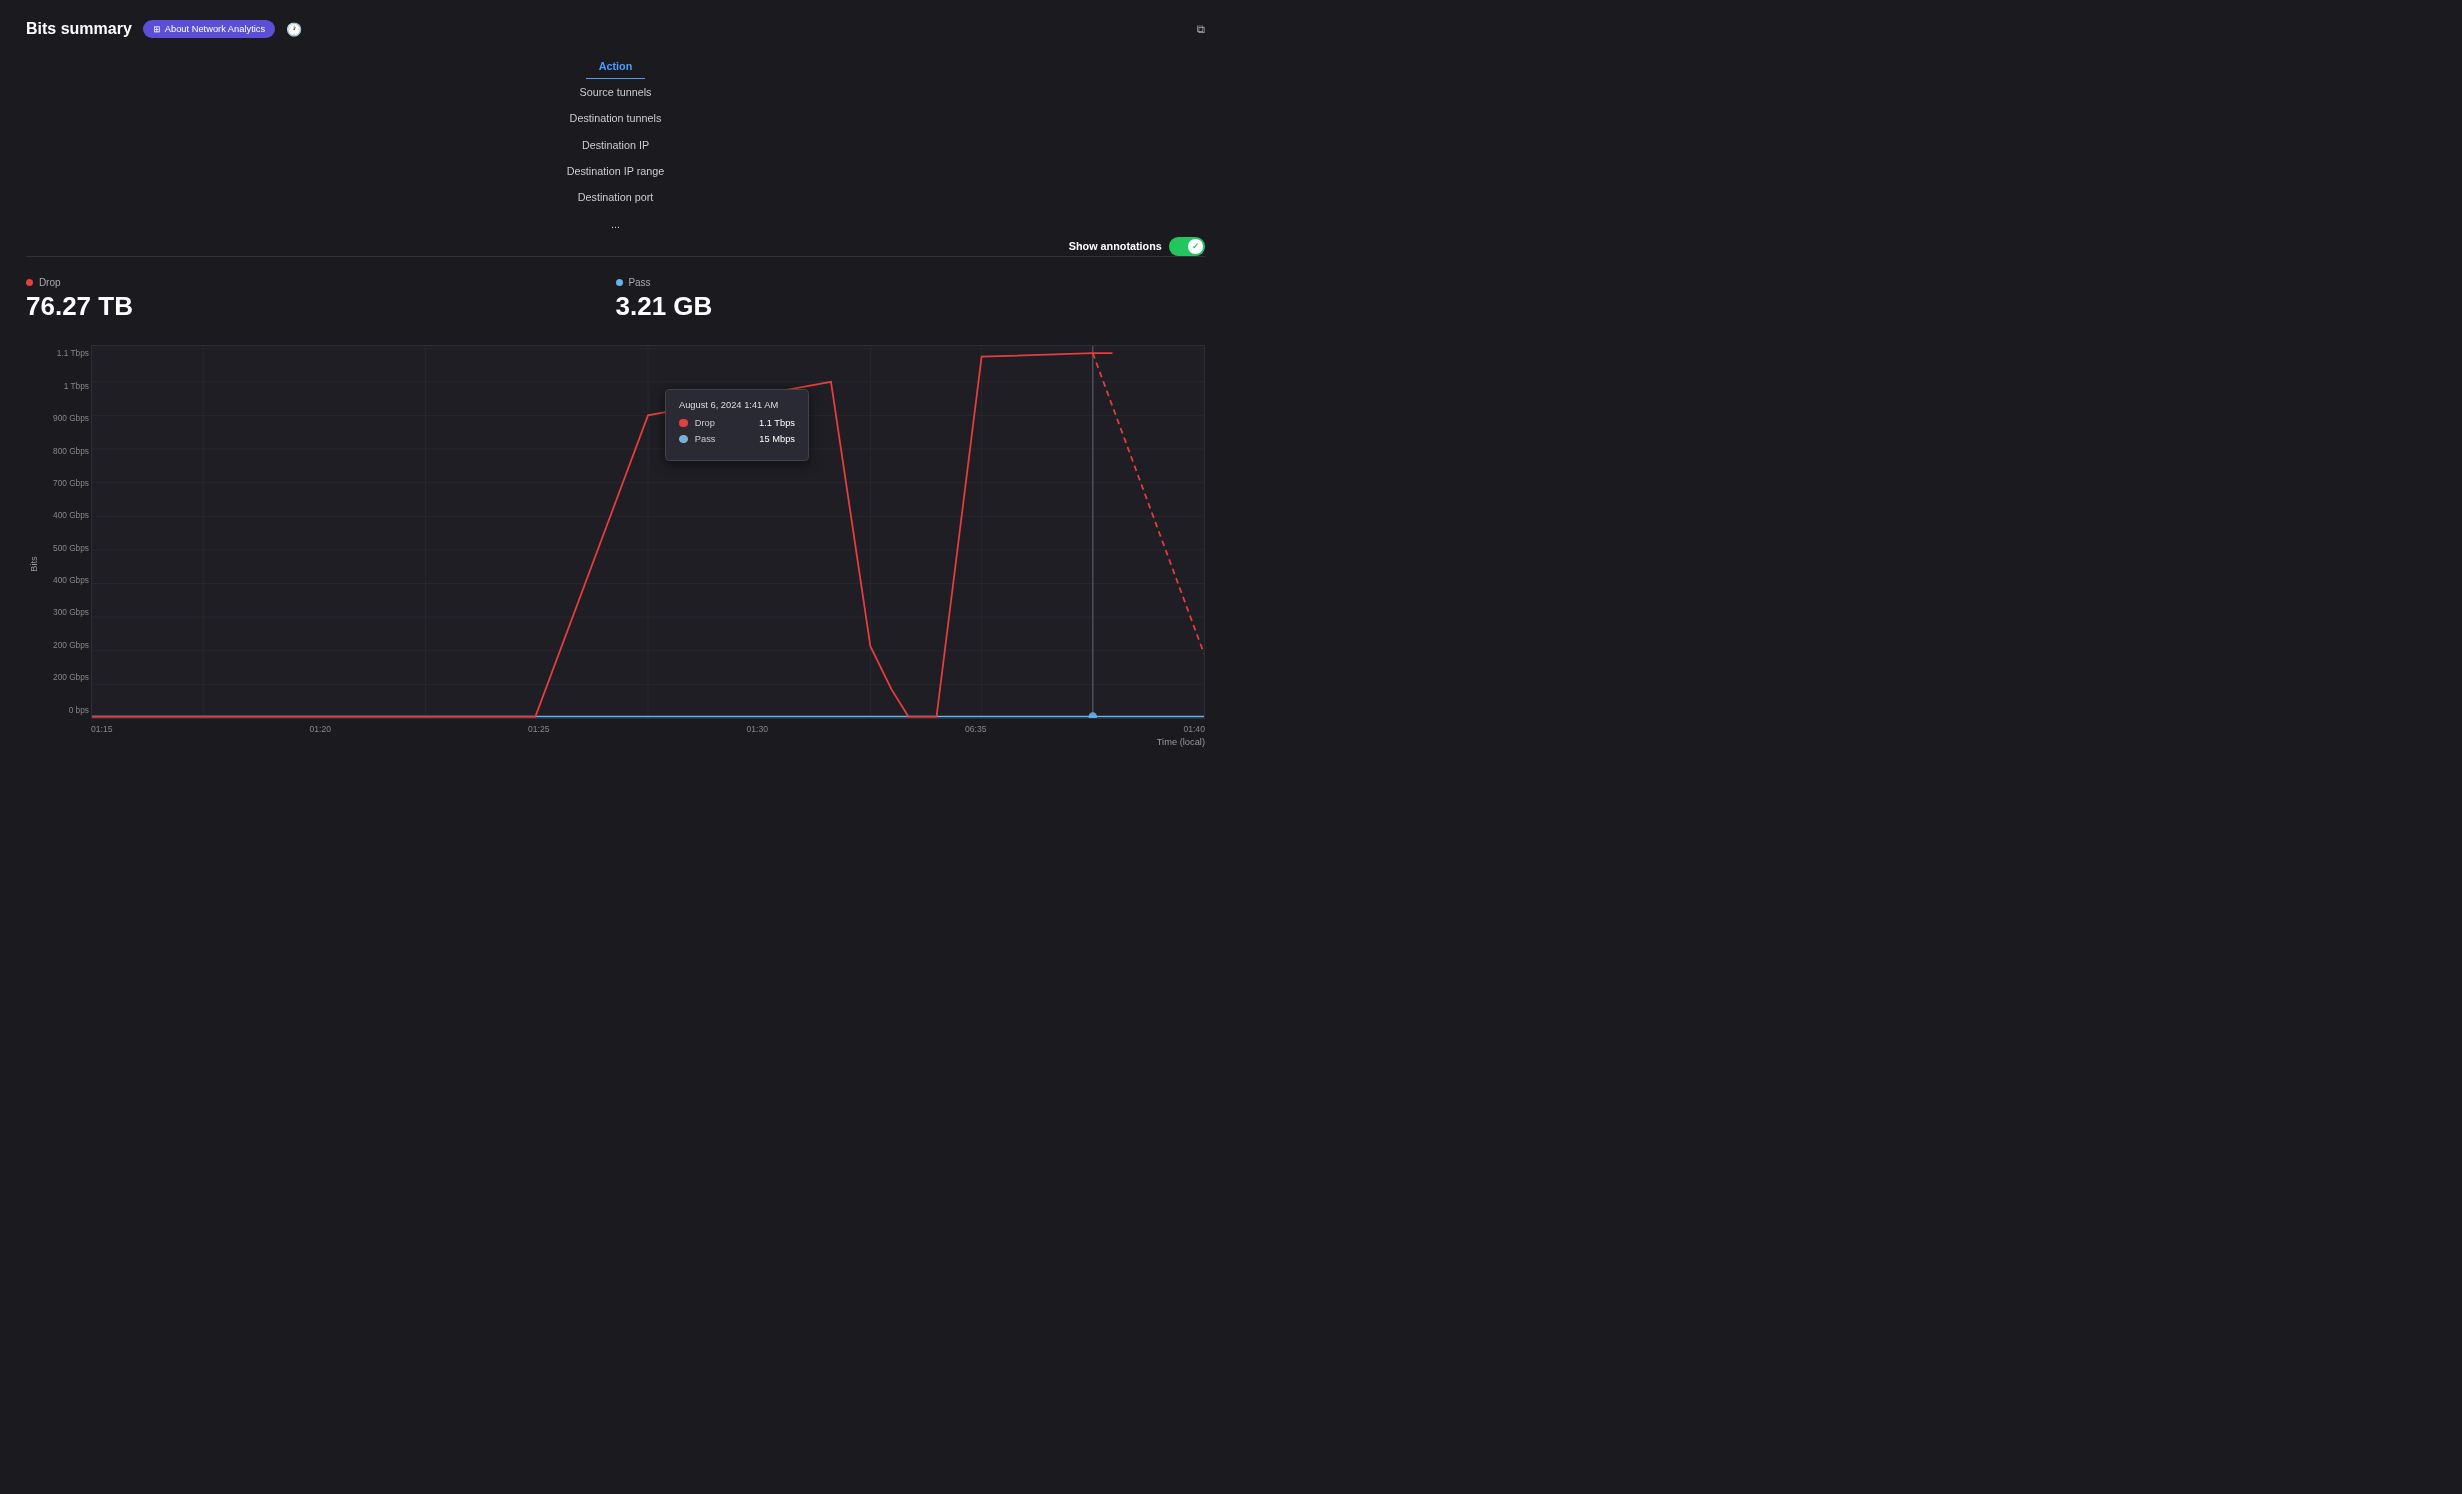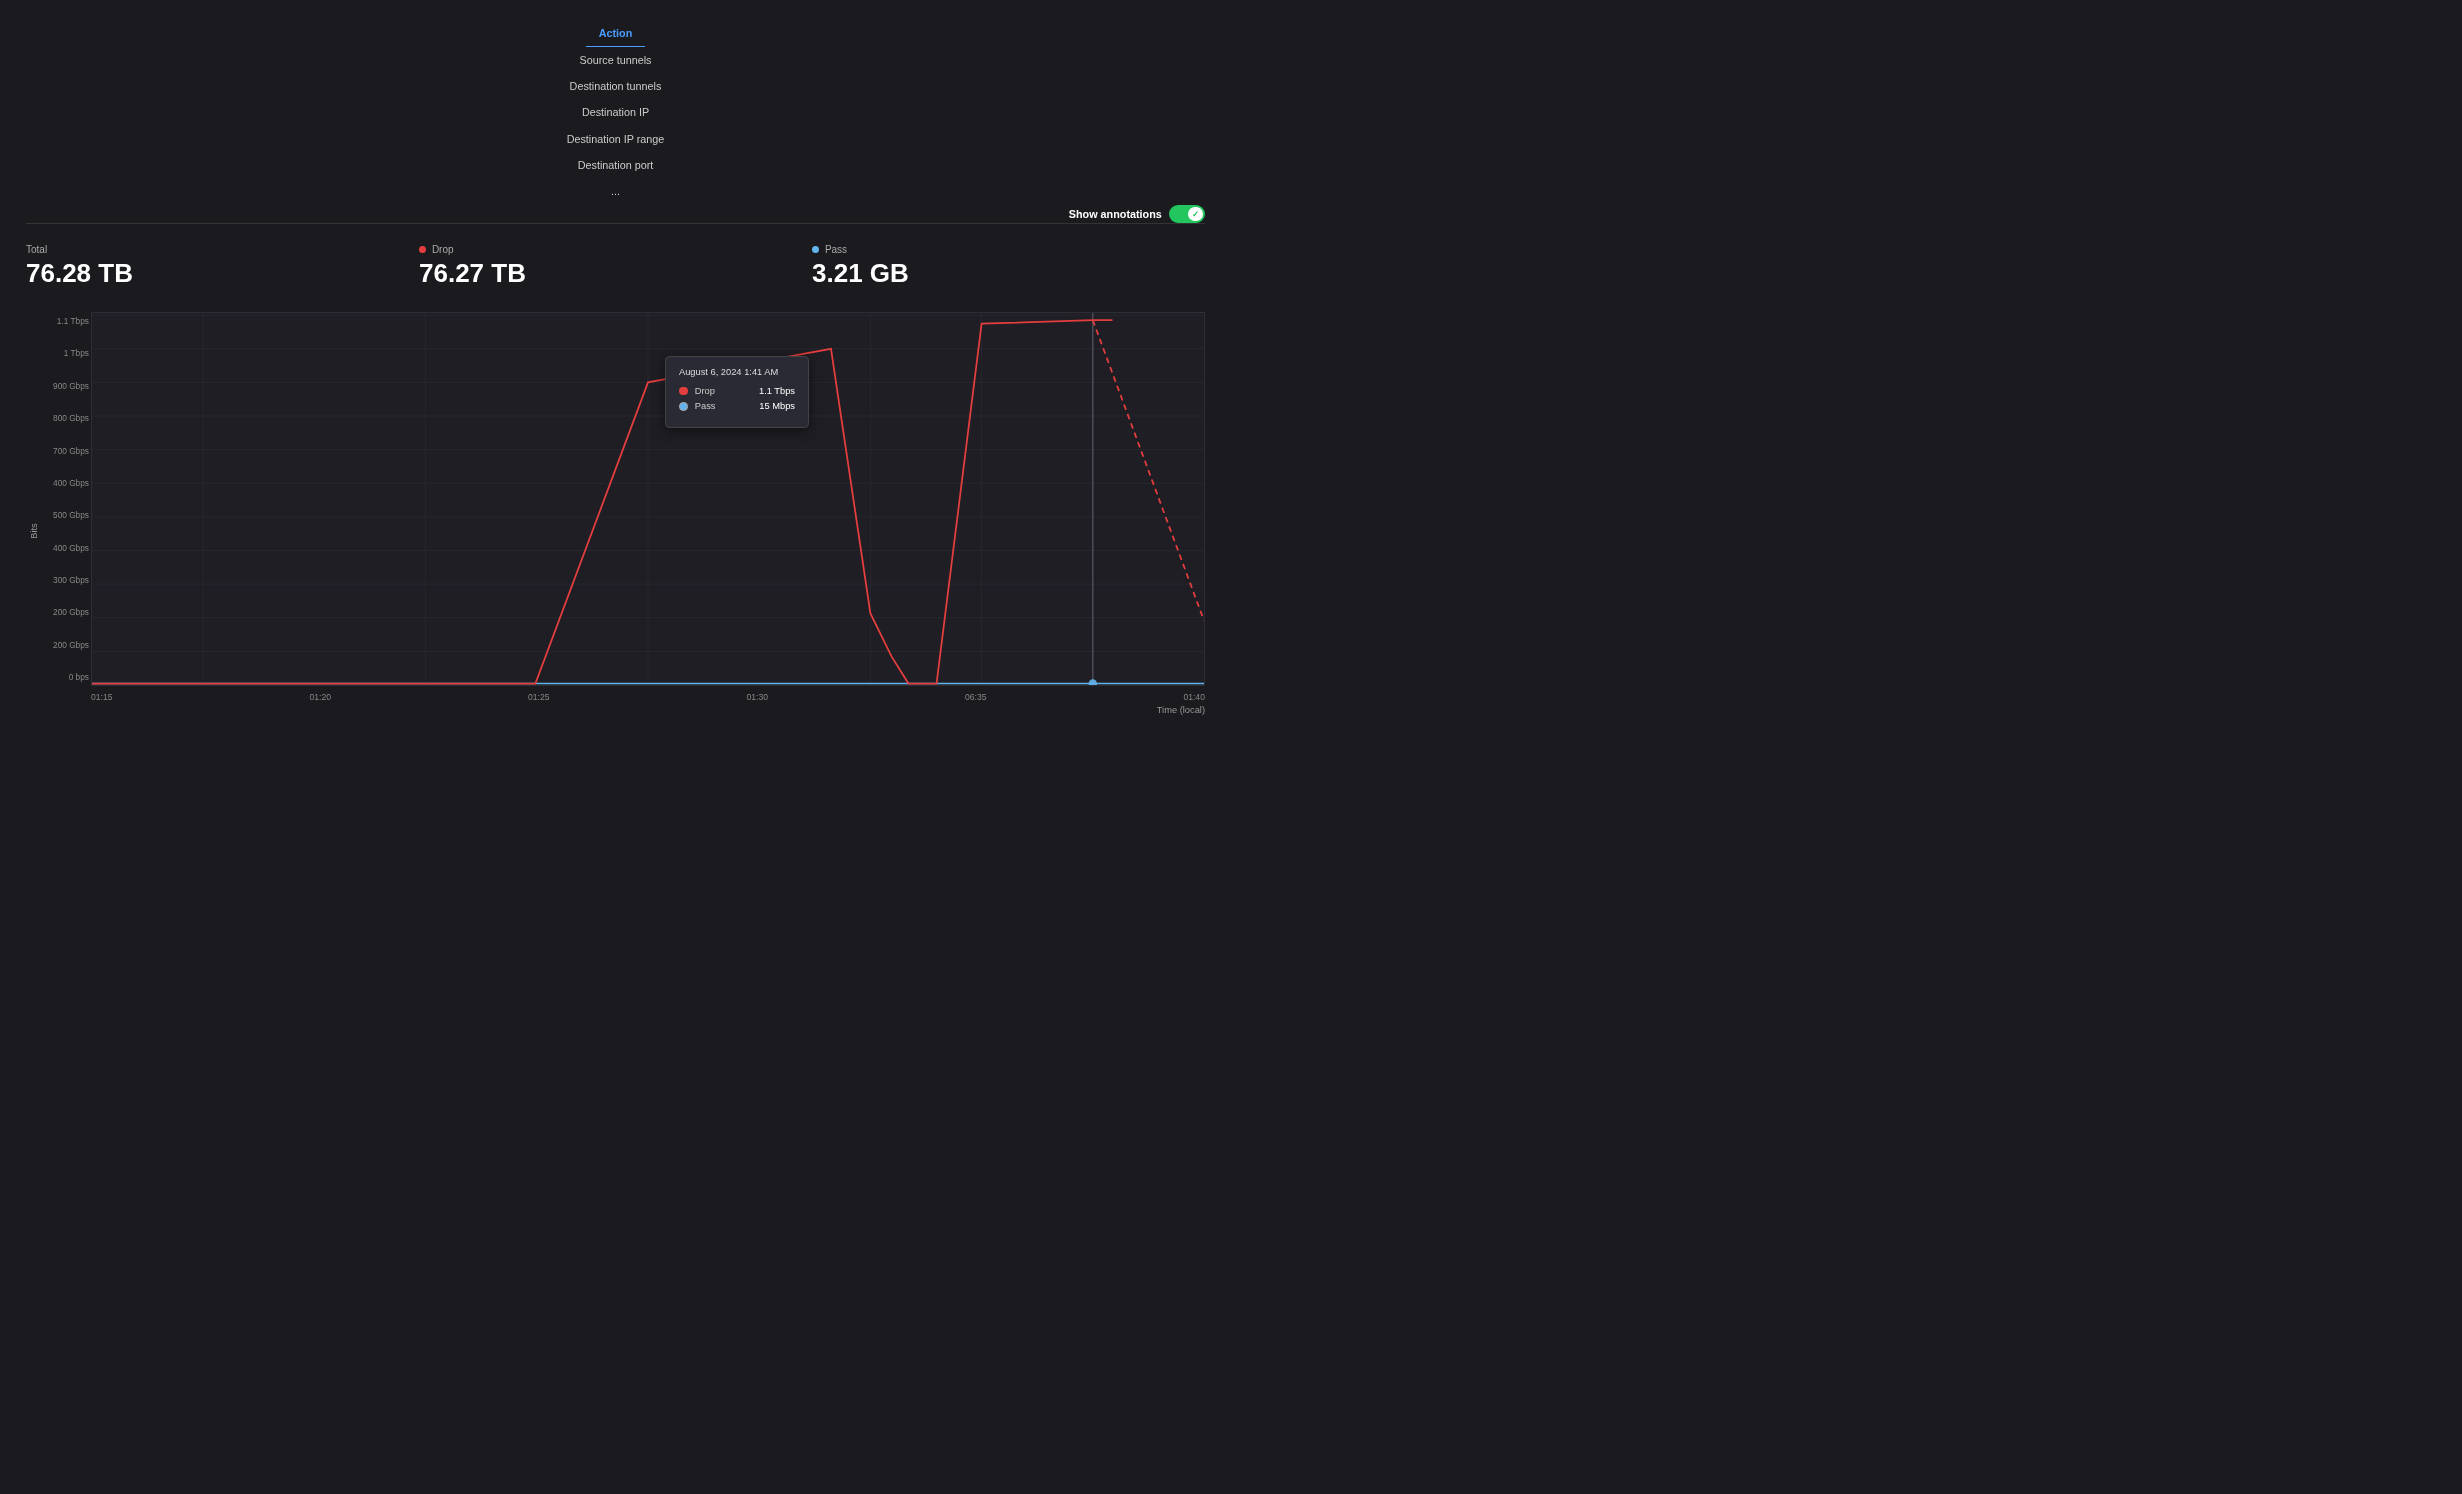--- a/index.html
+++ b/index.html
@@ -249,6 +249,15 @@
 
 <div class="container">
 
+  <div class="header-row">
+    <span class="title">Bits summary</span>
+    <button class="about-btn">
+      <span class="about-btn-icon">⊞</span>
+      <span>About Network Analytics</span>
+    </button>
+    <span class="clock-icon">🕐</span>
+    <span class="copy-icon">⧉</span>
+  </div>
 
   <div class="tabs-row">
     <div class="tab active">

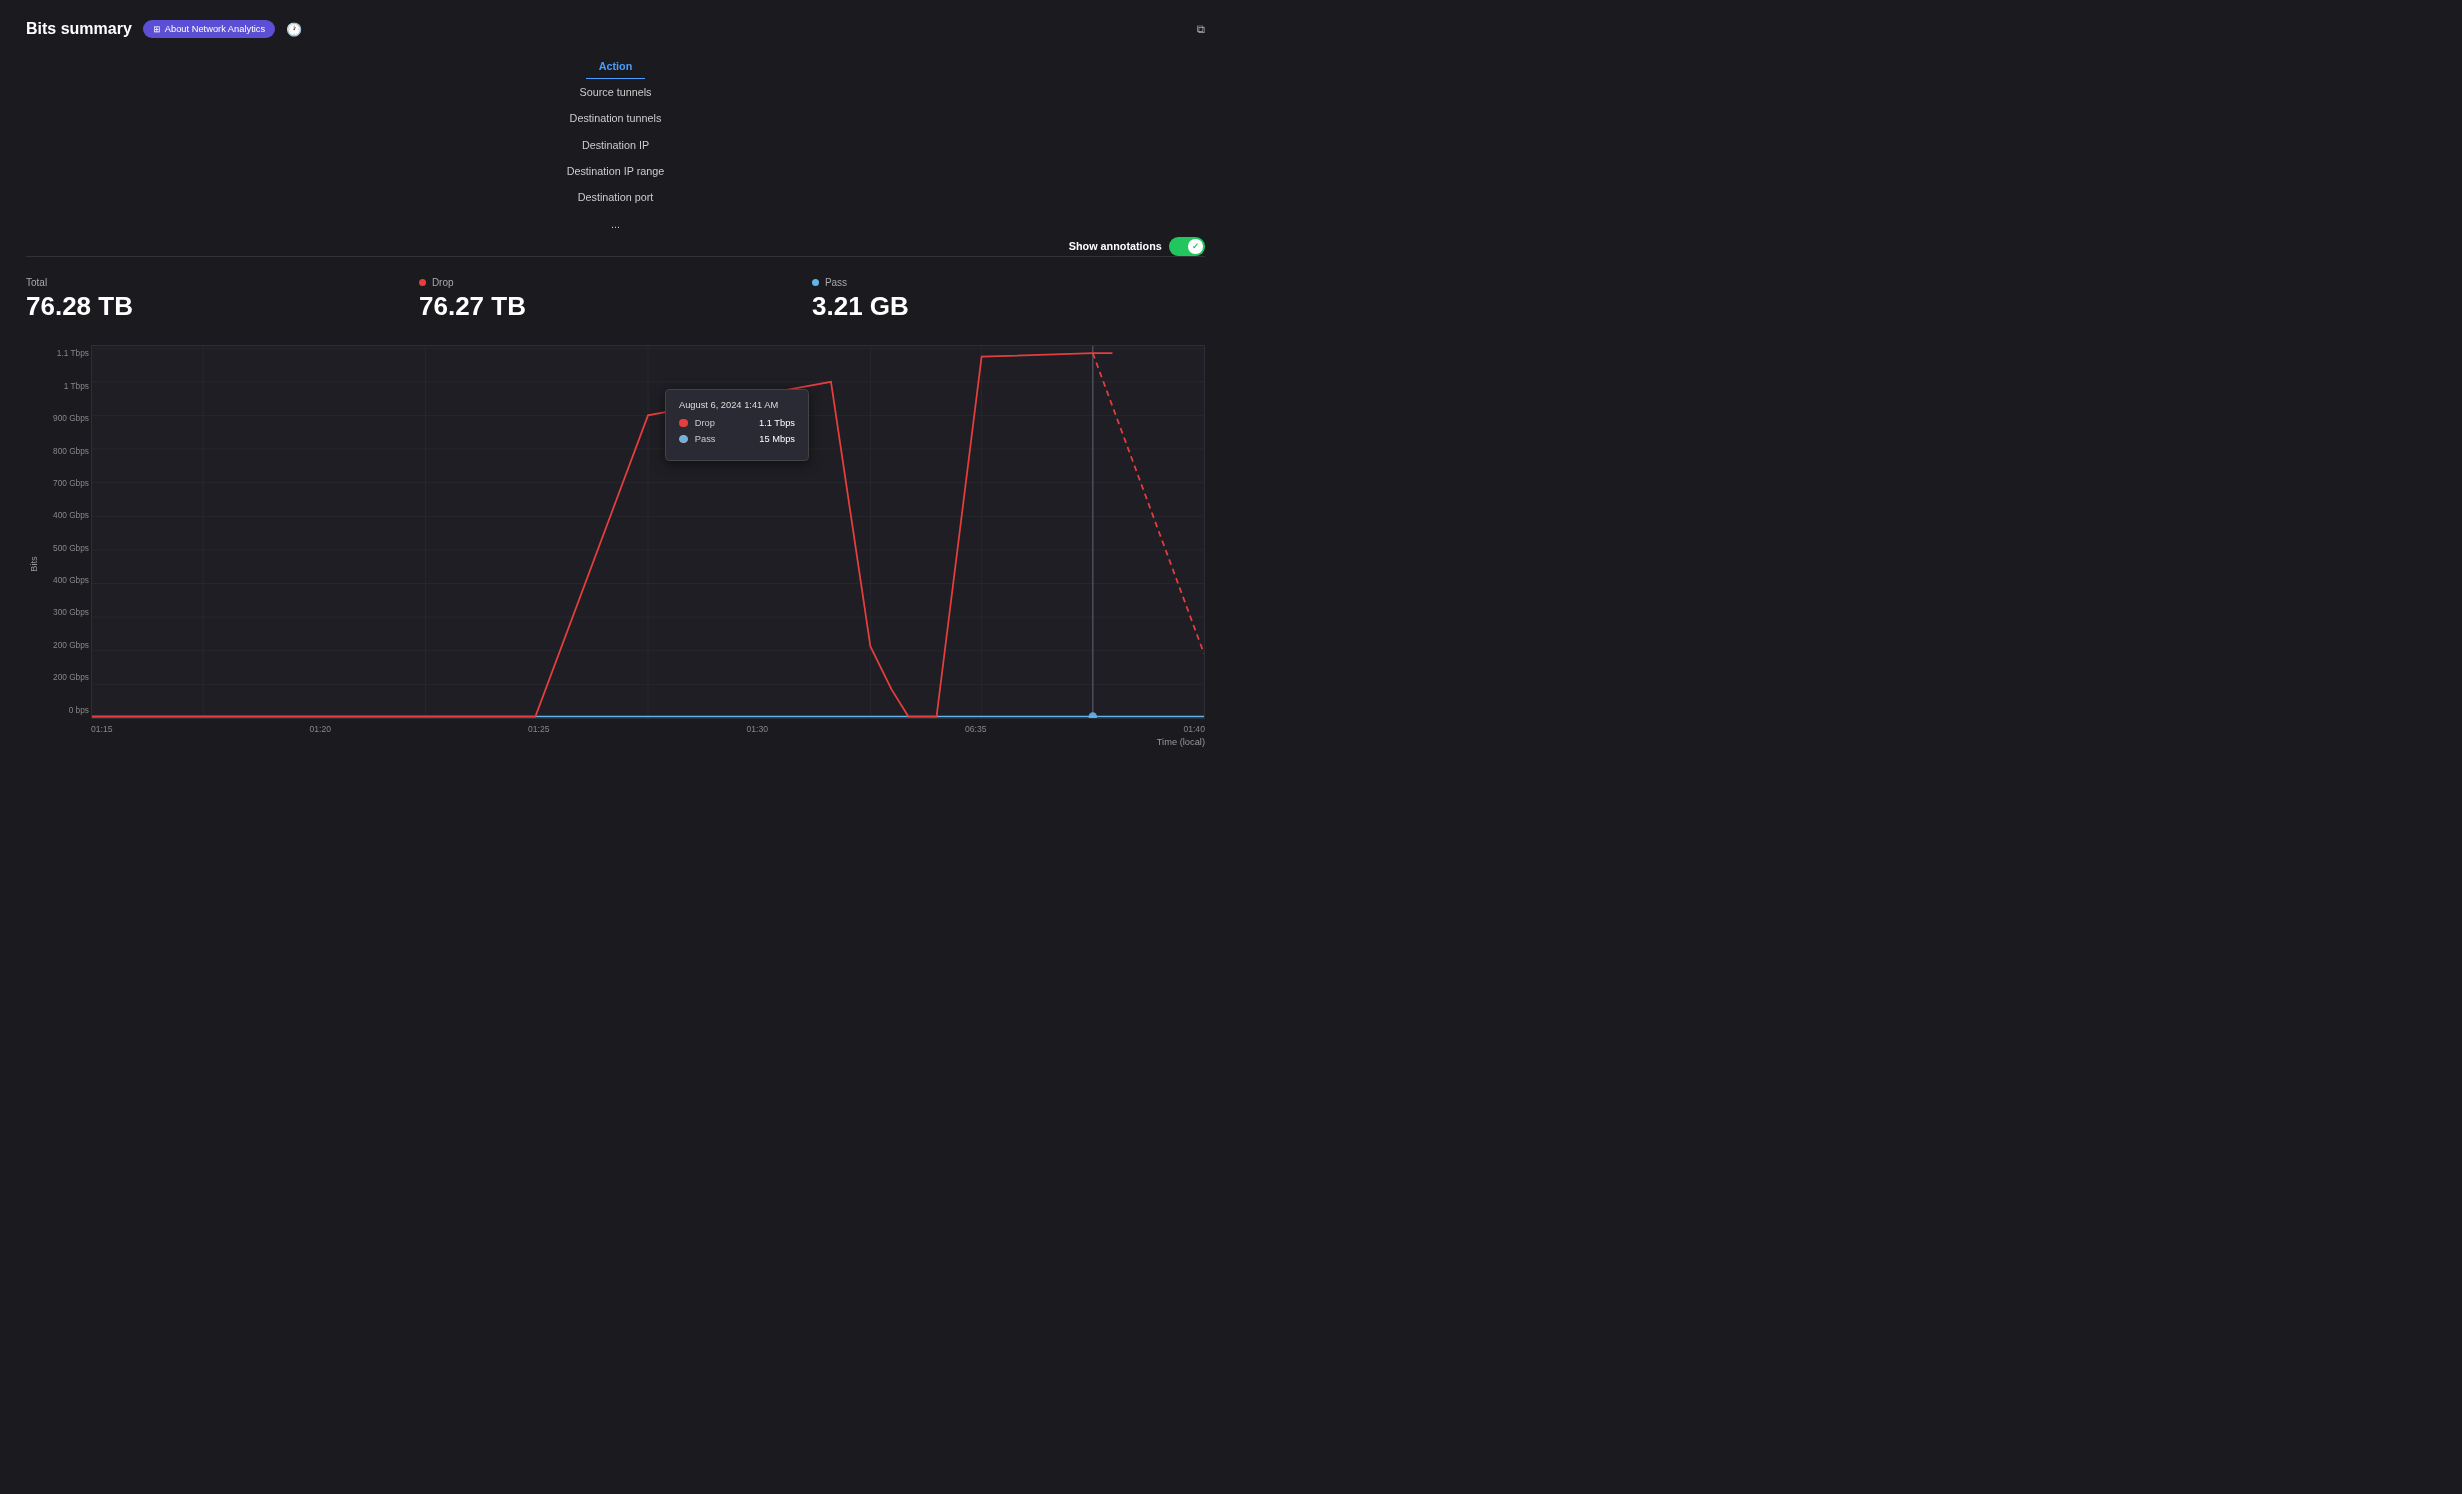--- a/index.html
+++ b/index.html
@@ -292,10 +292,6 @@
   </div>
 
   <div class="stats-row">
-    <div class="stat-block">
-      <div class="stat-label">Total</div>
-      <div class="stat-value">76.28 TB</div>
-    </div>
     <div class="stat-block">
       <div class="stat-label">
         <span class="dot dot-red"></span>

